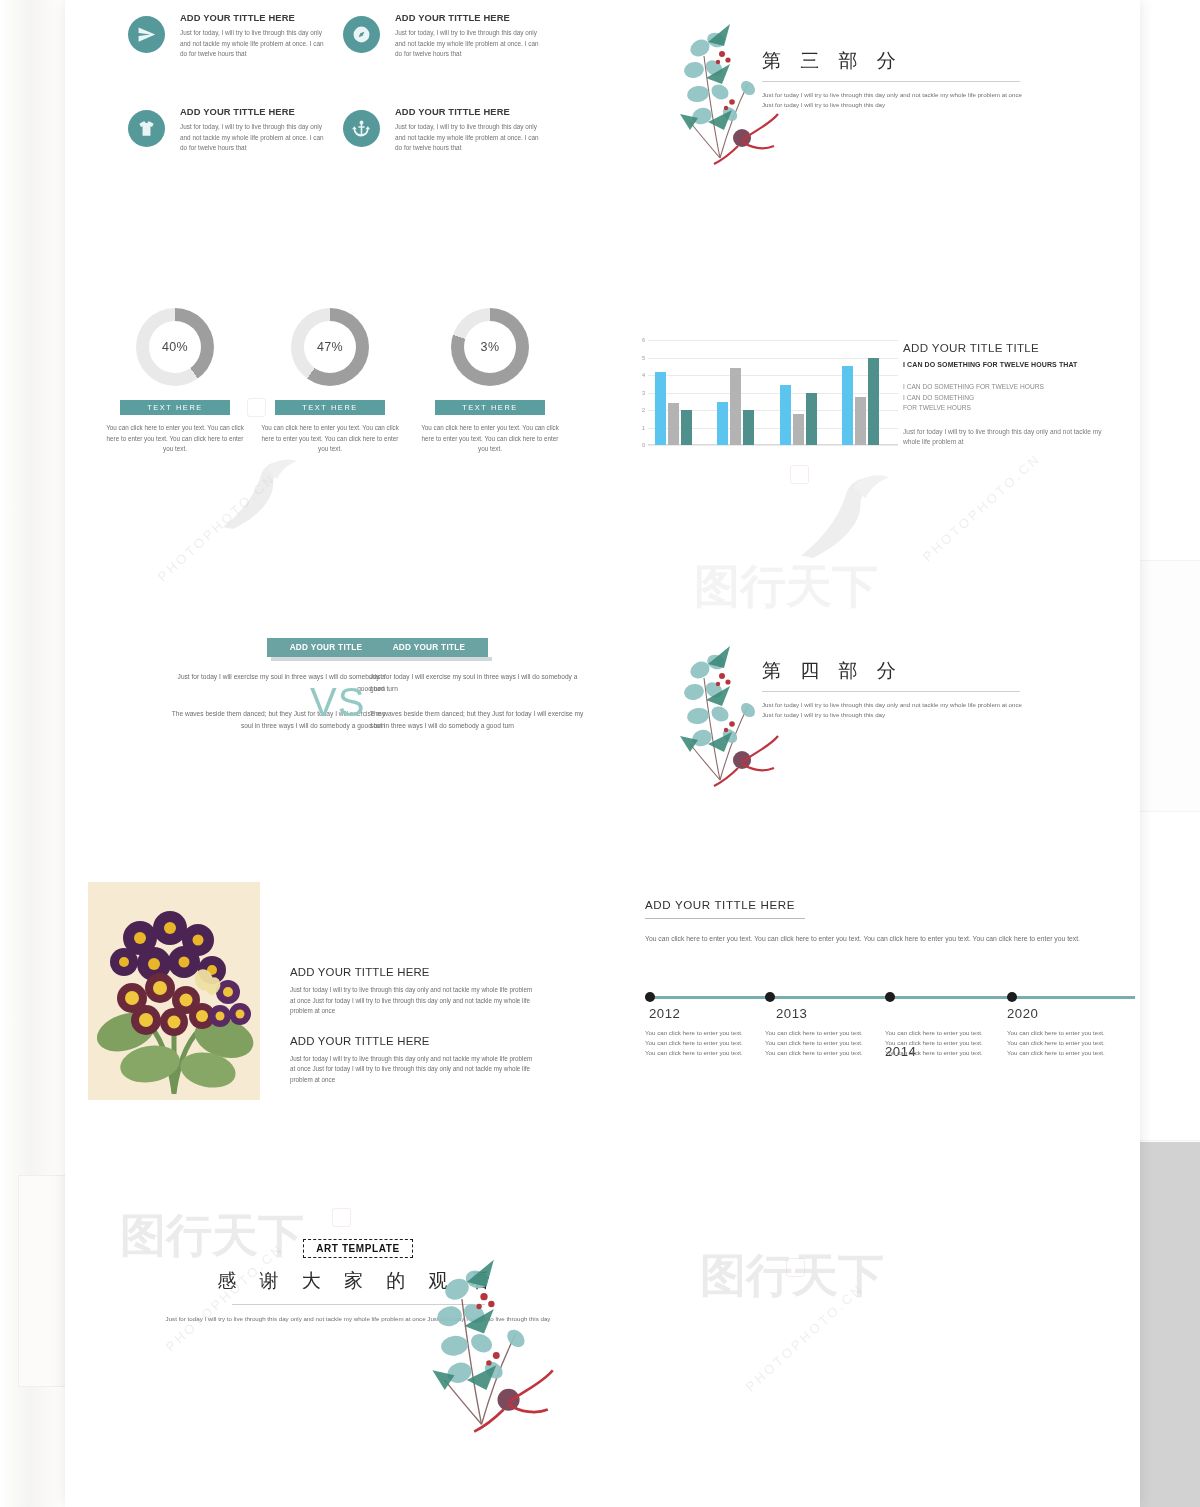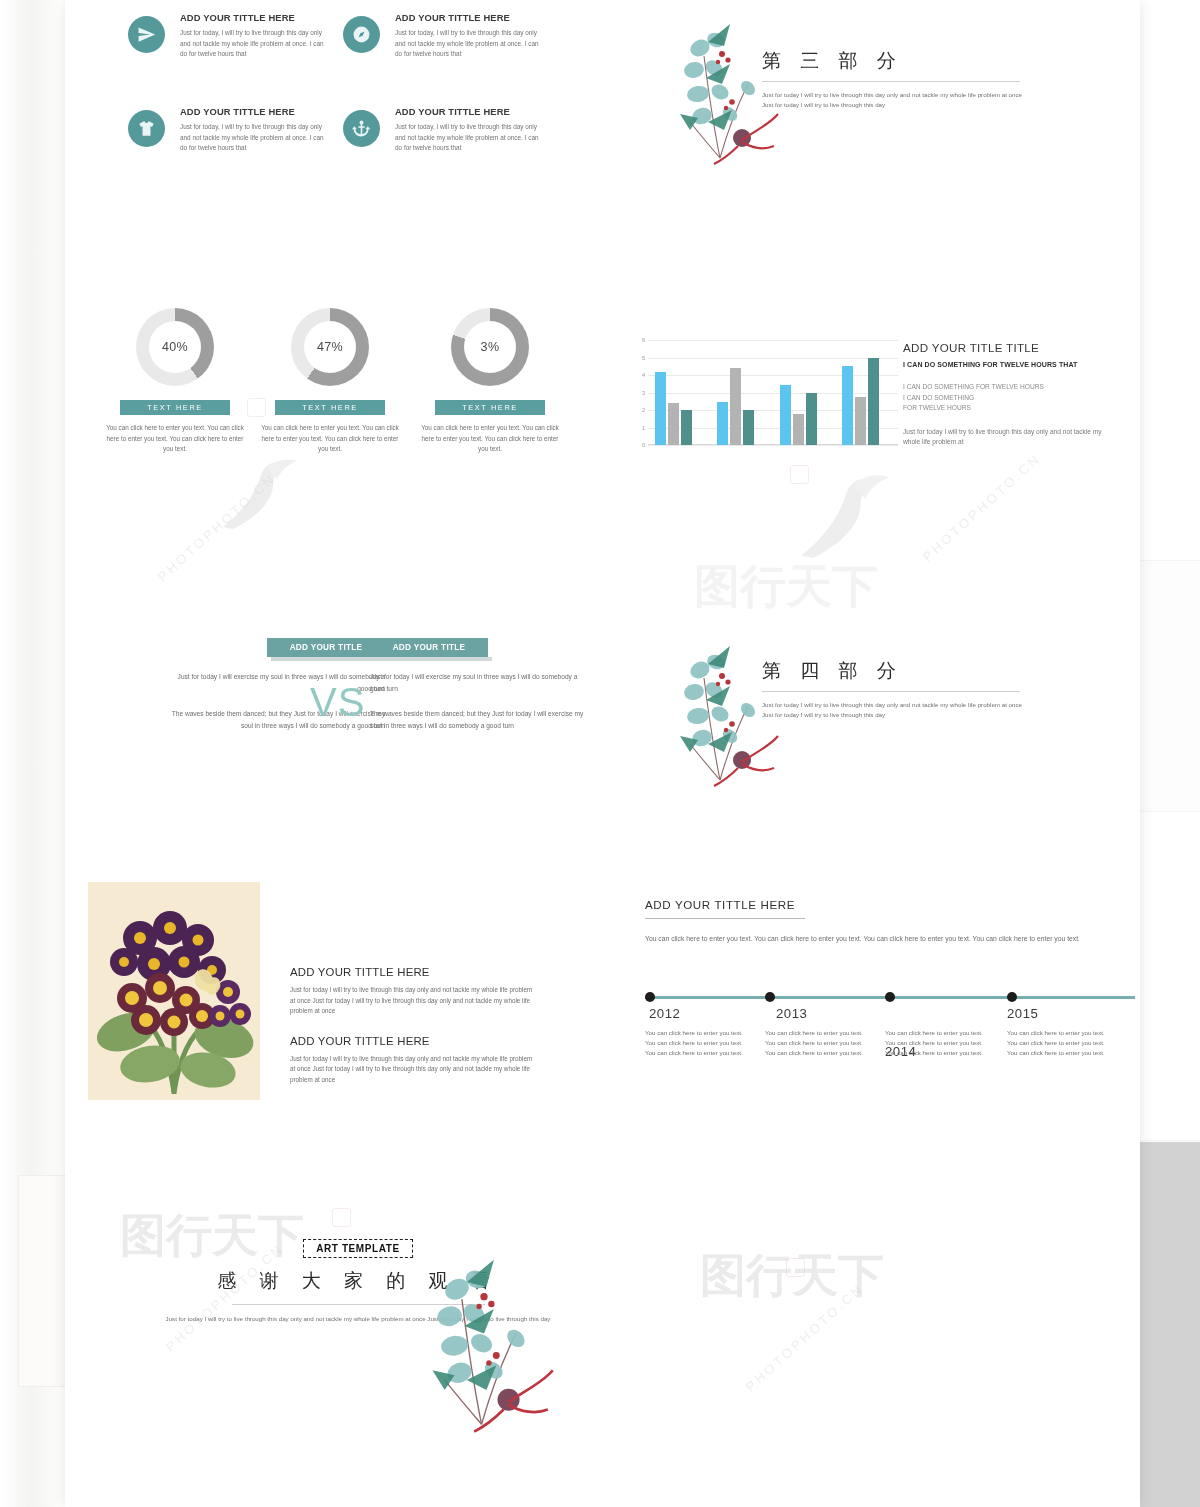--- a/index.html
+++ b/index.html
@@ -432,7 +432,7 @@
   <div class="desc" style="left:240px;">You can click here to enter you text. You can click here to enter you text.  You can click here to enter you text.</div>
 
   <div class="dot" style="left:362px;"></div>
-  <div class="yr" style="left:362px;">2015</div>
+  <div class="yr" style="left:362px;">2020</div>
   <div class="desc" style="left:362px;">You can click here to enter you text. You can click here to enter you text.  You can click here to enter you text.</div>
 </div>
 

